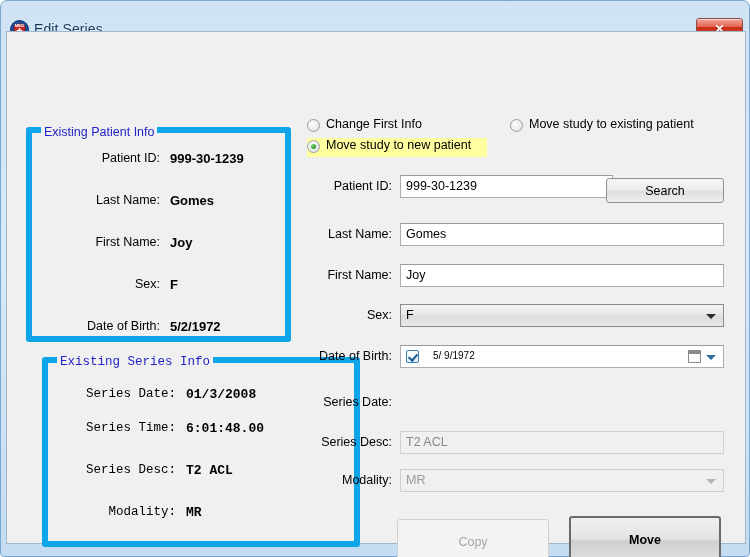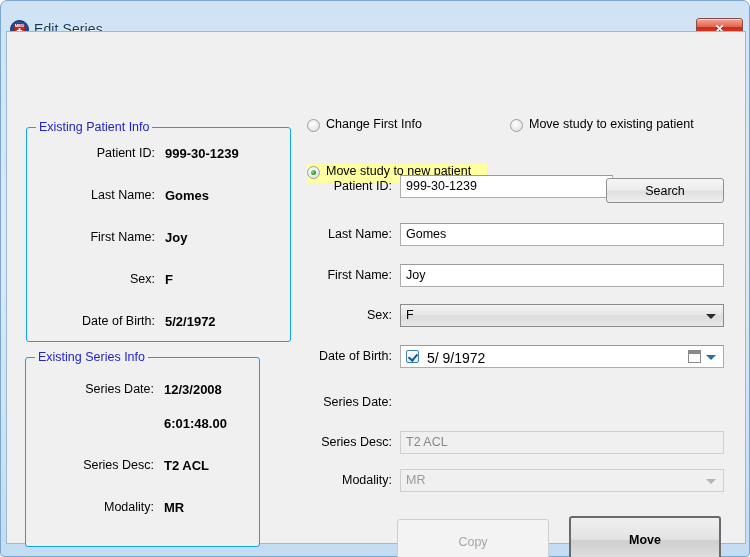--- a/index.html
+++ b/index.html
@@ -56,7 +56,7 @@
   
   .groupbox{
     position:absolute;box-sizing:border-box;
-    border:1px solid #0ea5e9;
+    border:6px solid #0ea5e9;
     border-radius:3px;
     background:#f0f0f0;
     padding-left:40px;

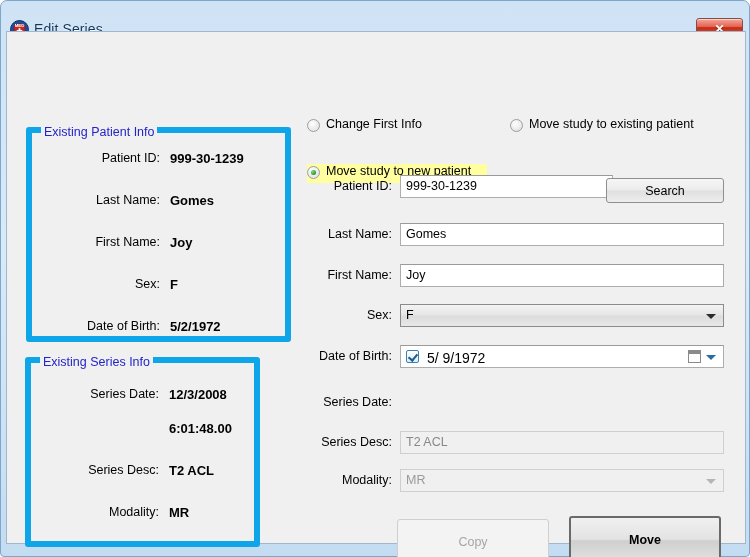--- a/index.html
+++ b/index.html
@@ -101,7 +101,7 @@
     position:absolute;left:19px;top:0;
     font-size:12.5px;color:#000;white-space:nowrap;
   }
-  .hl{background:#ffffa0;margin-top:26px;}
+  .hl{background:#ffffa0;}
   
   .frow{position:absolute;left:303px;width:412px;height:24px;}
   .flbl{

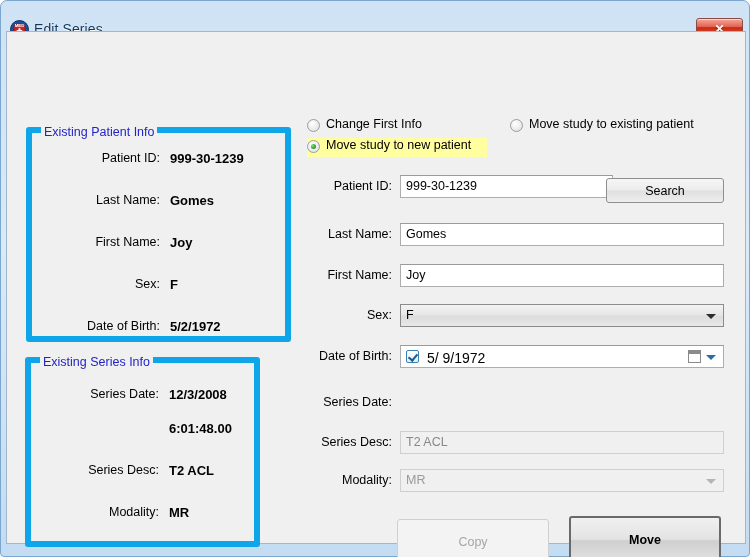--- a/index.html
+++ b/index.html
@@ -68,7 +68,7 @@
     white-space:nowrap;
   }
   #gb-patient{left:19px;top:95px;width:265px;height:215px;}
-  #gb-series{left:18px;top:325px;width:235px;height:190px;}
+  #gb-series{left:35px;top:325px;width:318px;height:190px;font-family:Liberation Mono, monospace;}
   .row-static{position:absolute;left:0;width:265px;height:18px;}
   .lbl-s{
     position:absolute;left:0;width:128px;text-align:right;

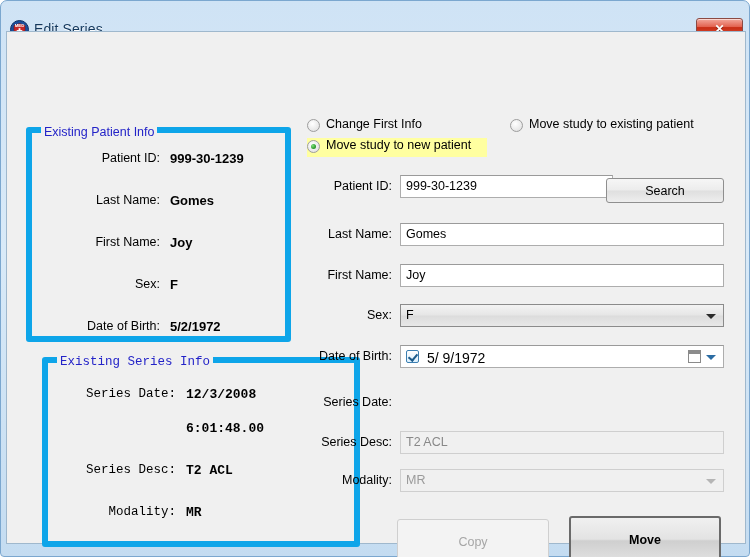--- a/index.html
+++ b/index.html
@@ -150,8 +150,8 @@
   .dchk.disabled{border-color:#c4c4c4;background:#f4f4f4;}
   .dchk.disabled::after{border-color:#c0c0c0;}
   .dtext{
-    position:absolute;left:26px;top:4px;
-    font-size:14px;color:#000;white-space:nowrap;
+    position:absolute;left:32px;top:4px;
+    font-size:10px;color:#000;white-space:nowrap;
   }
   .dtext.disabled{color:#8d8d8d;}
   .cal-icon{

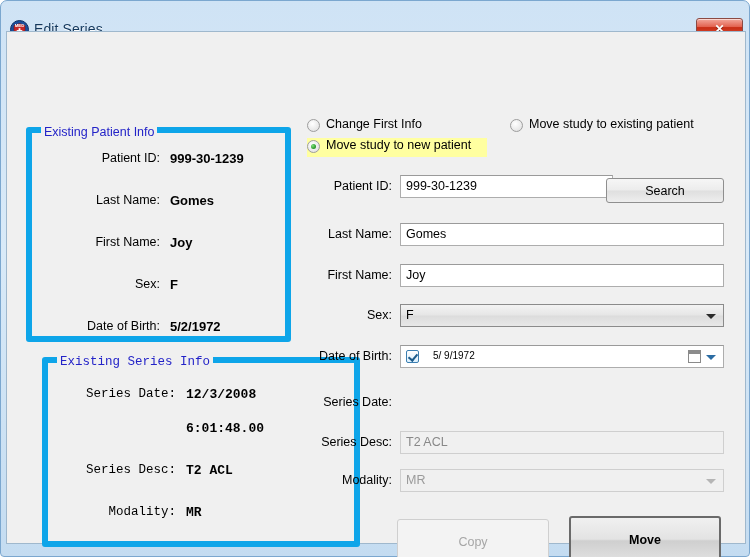--- a/index.html
+++ b/index.html
@@ -246,7 +246,7 @@
 
       <div class="row-static" style="top:24px;">
         <span class="lbl-s">Series Date:</span>
-        <span class="val-s">12/3/2008</span>
+        <span class="val-s">01/3/2008</span>
       </div>
       <div class="row-static" style="top:58px;">
         <span class="val-s">6:01:48.00</span>

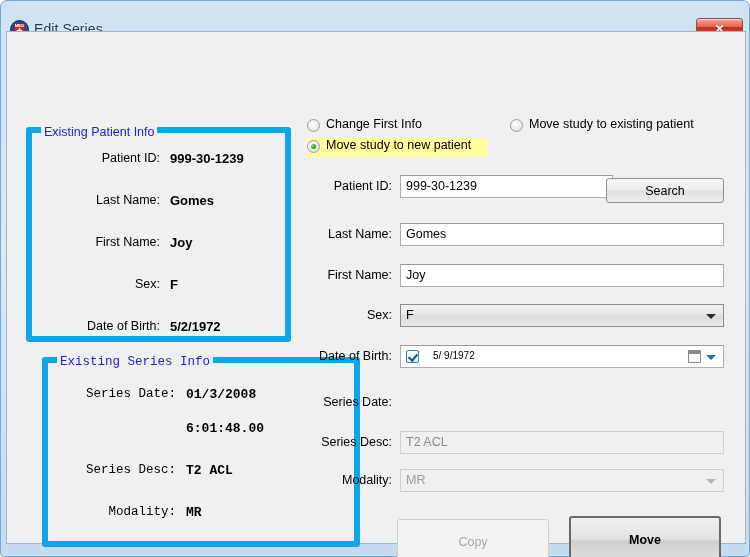--- a/index.html
+++ b/index.html
@@ -249,6 +249,7 @@
         <span class="val-s">01/3/2008</span>
       </div>
       <div class="row-static" style="top:58px;">
+        <span class="lbl-s">Series Time:</span>
         <span class="val-s">6:01:48.00</span>
       </div>
       <div class="row-static" style="top:100px;">

